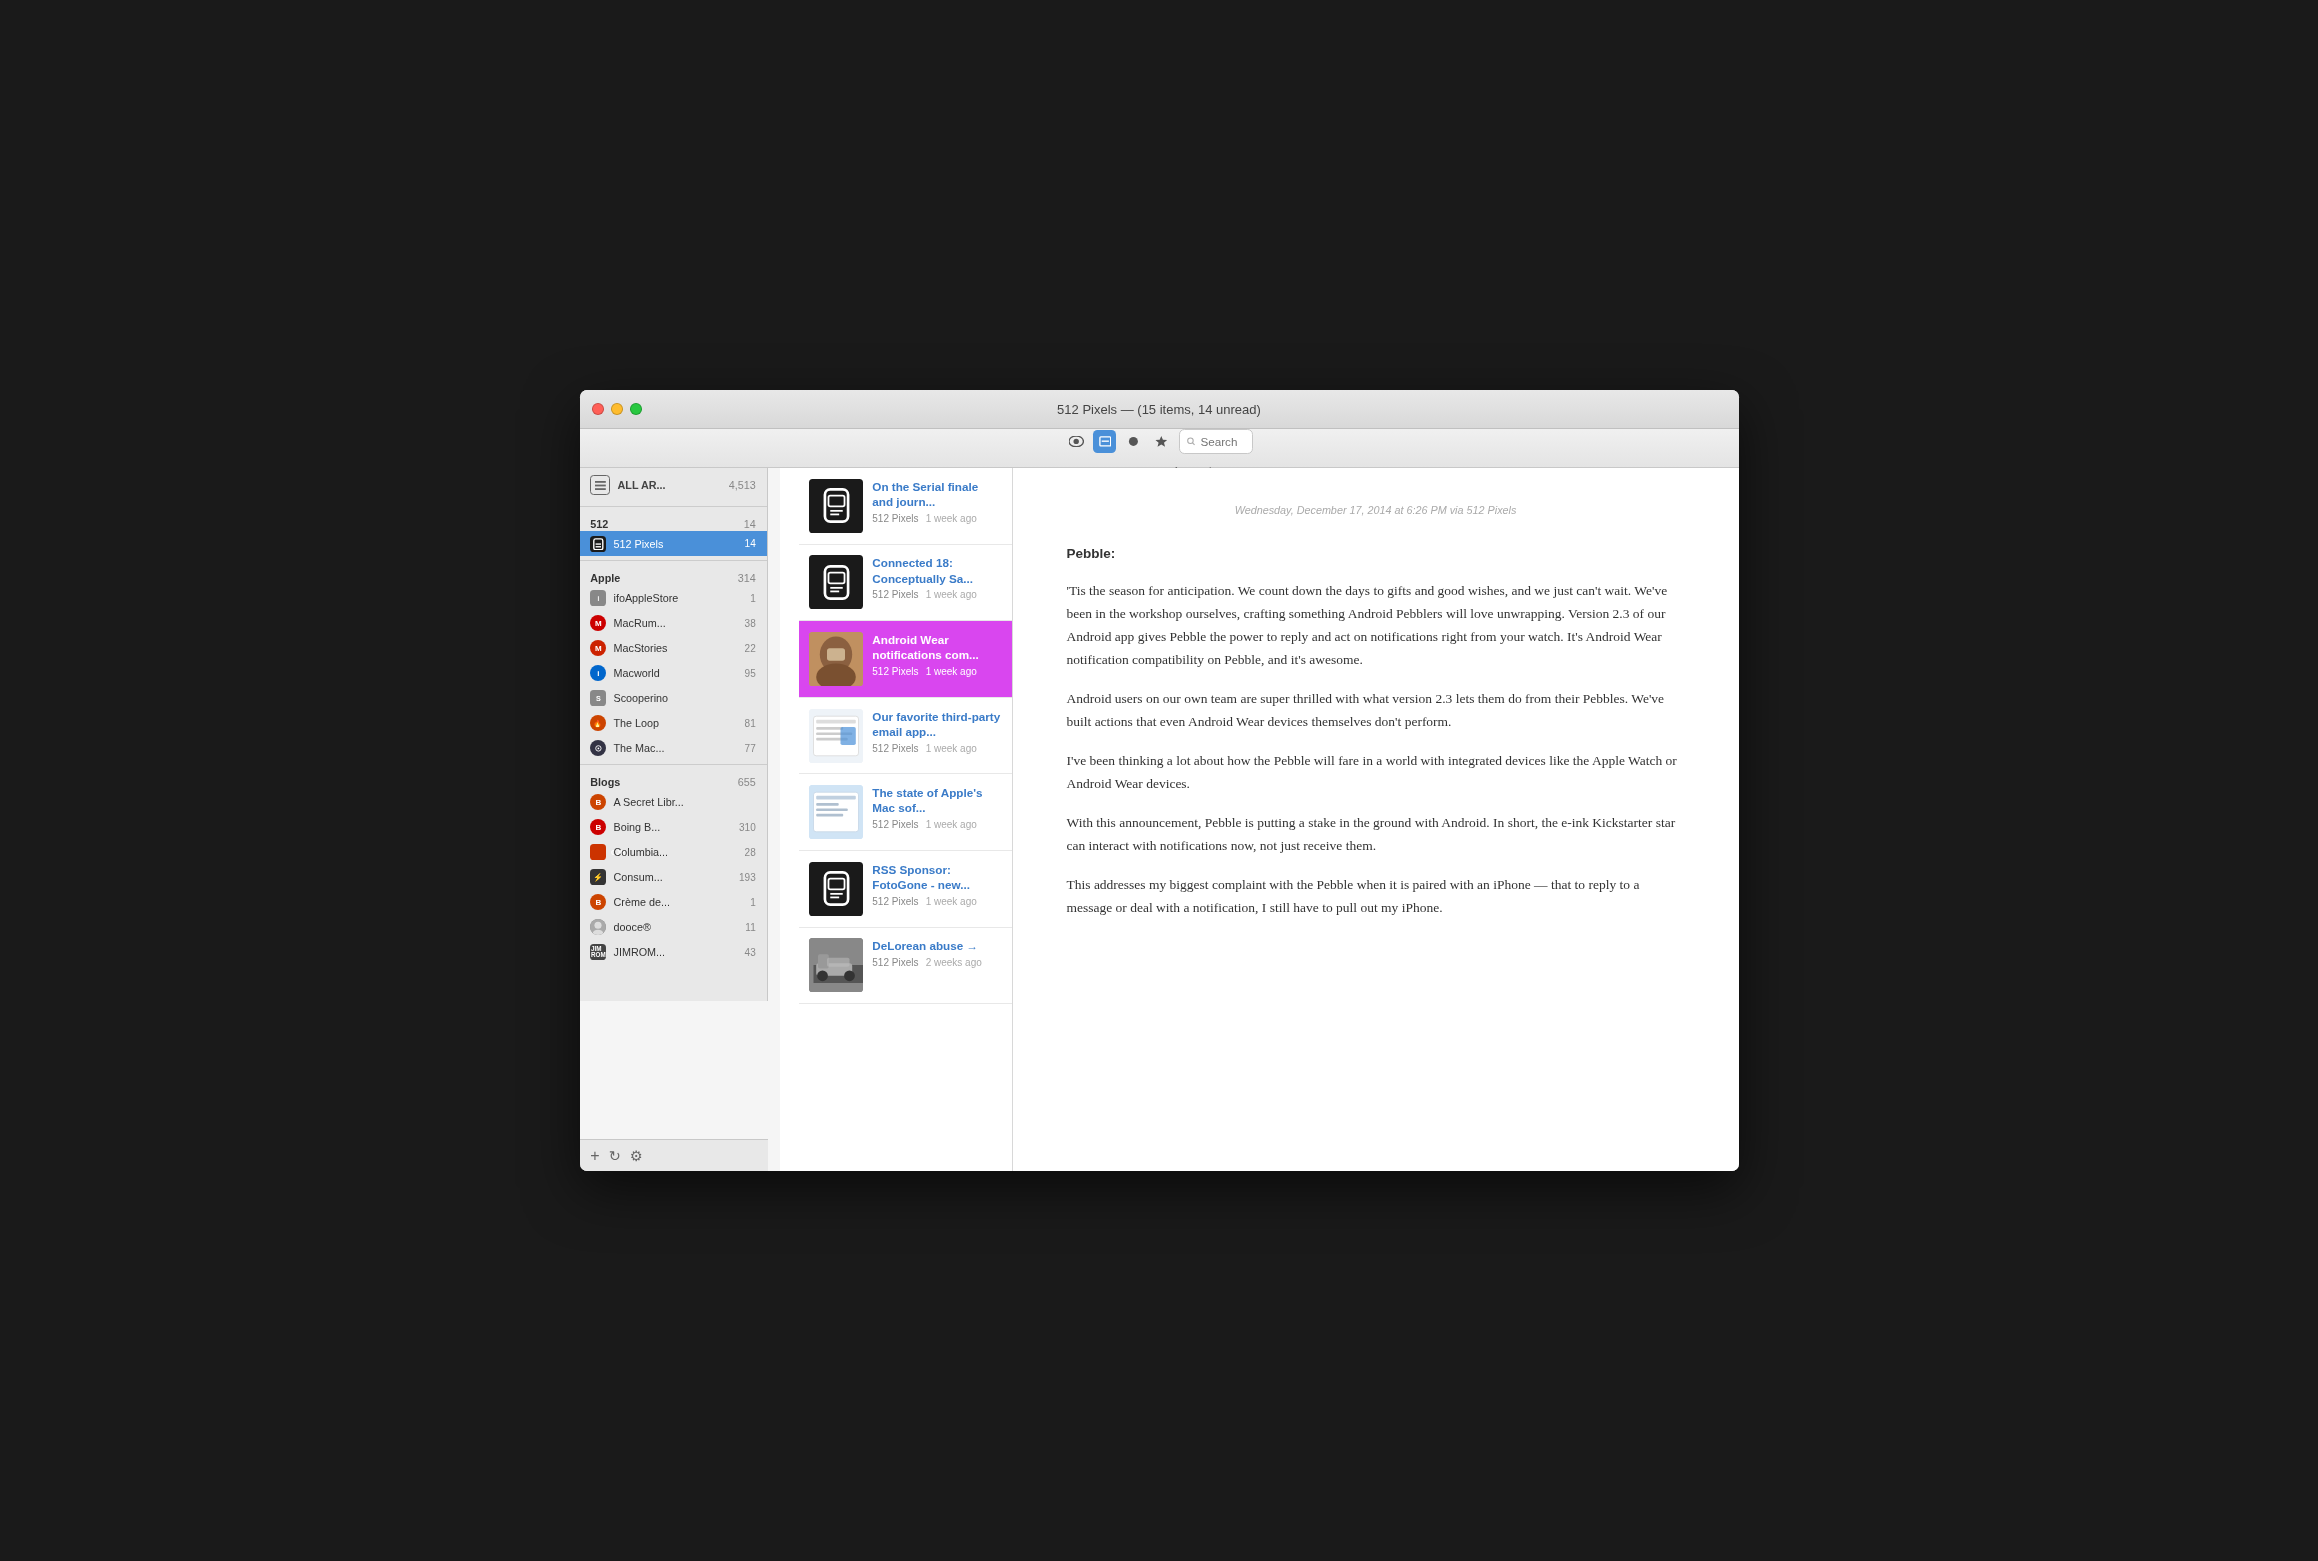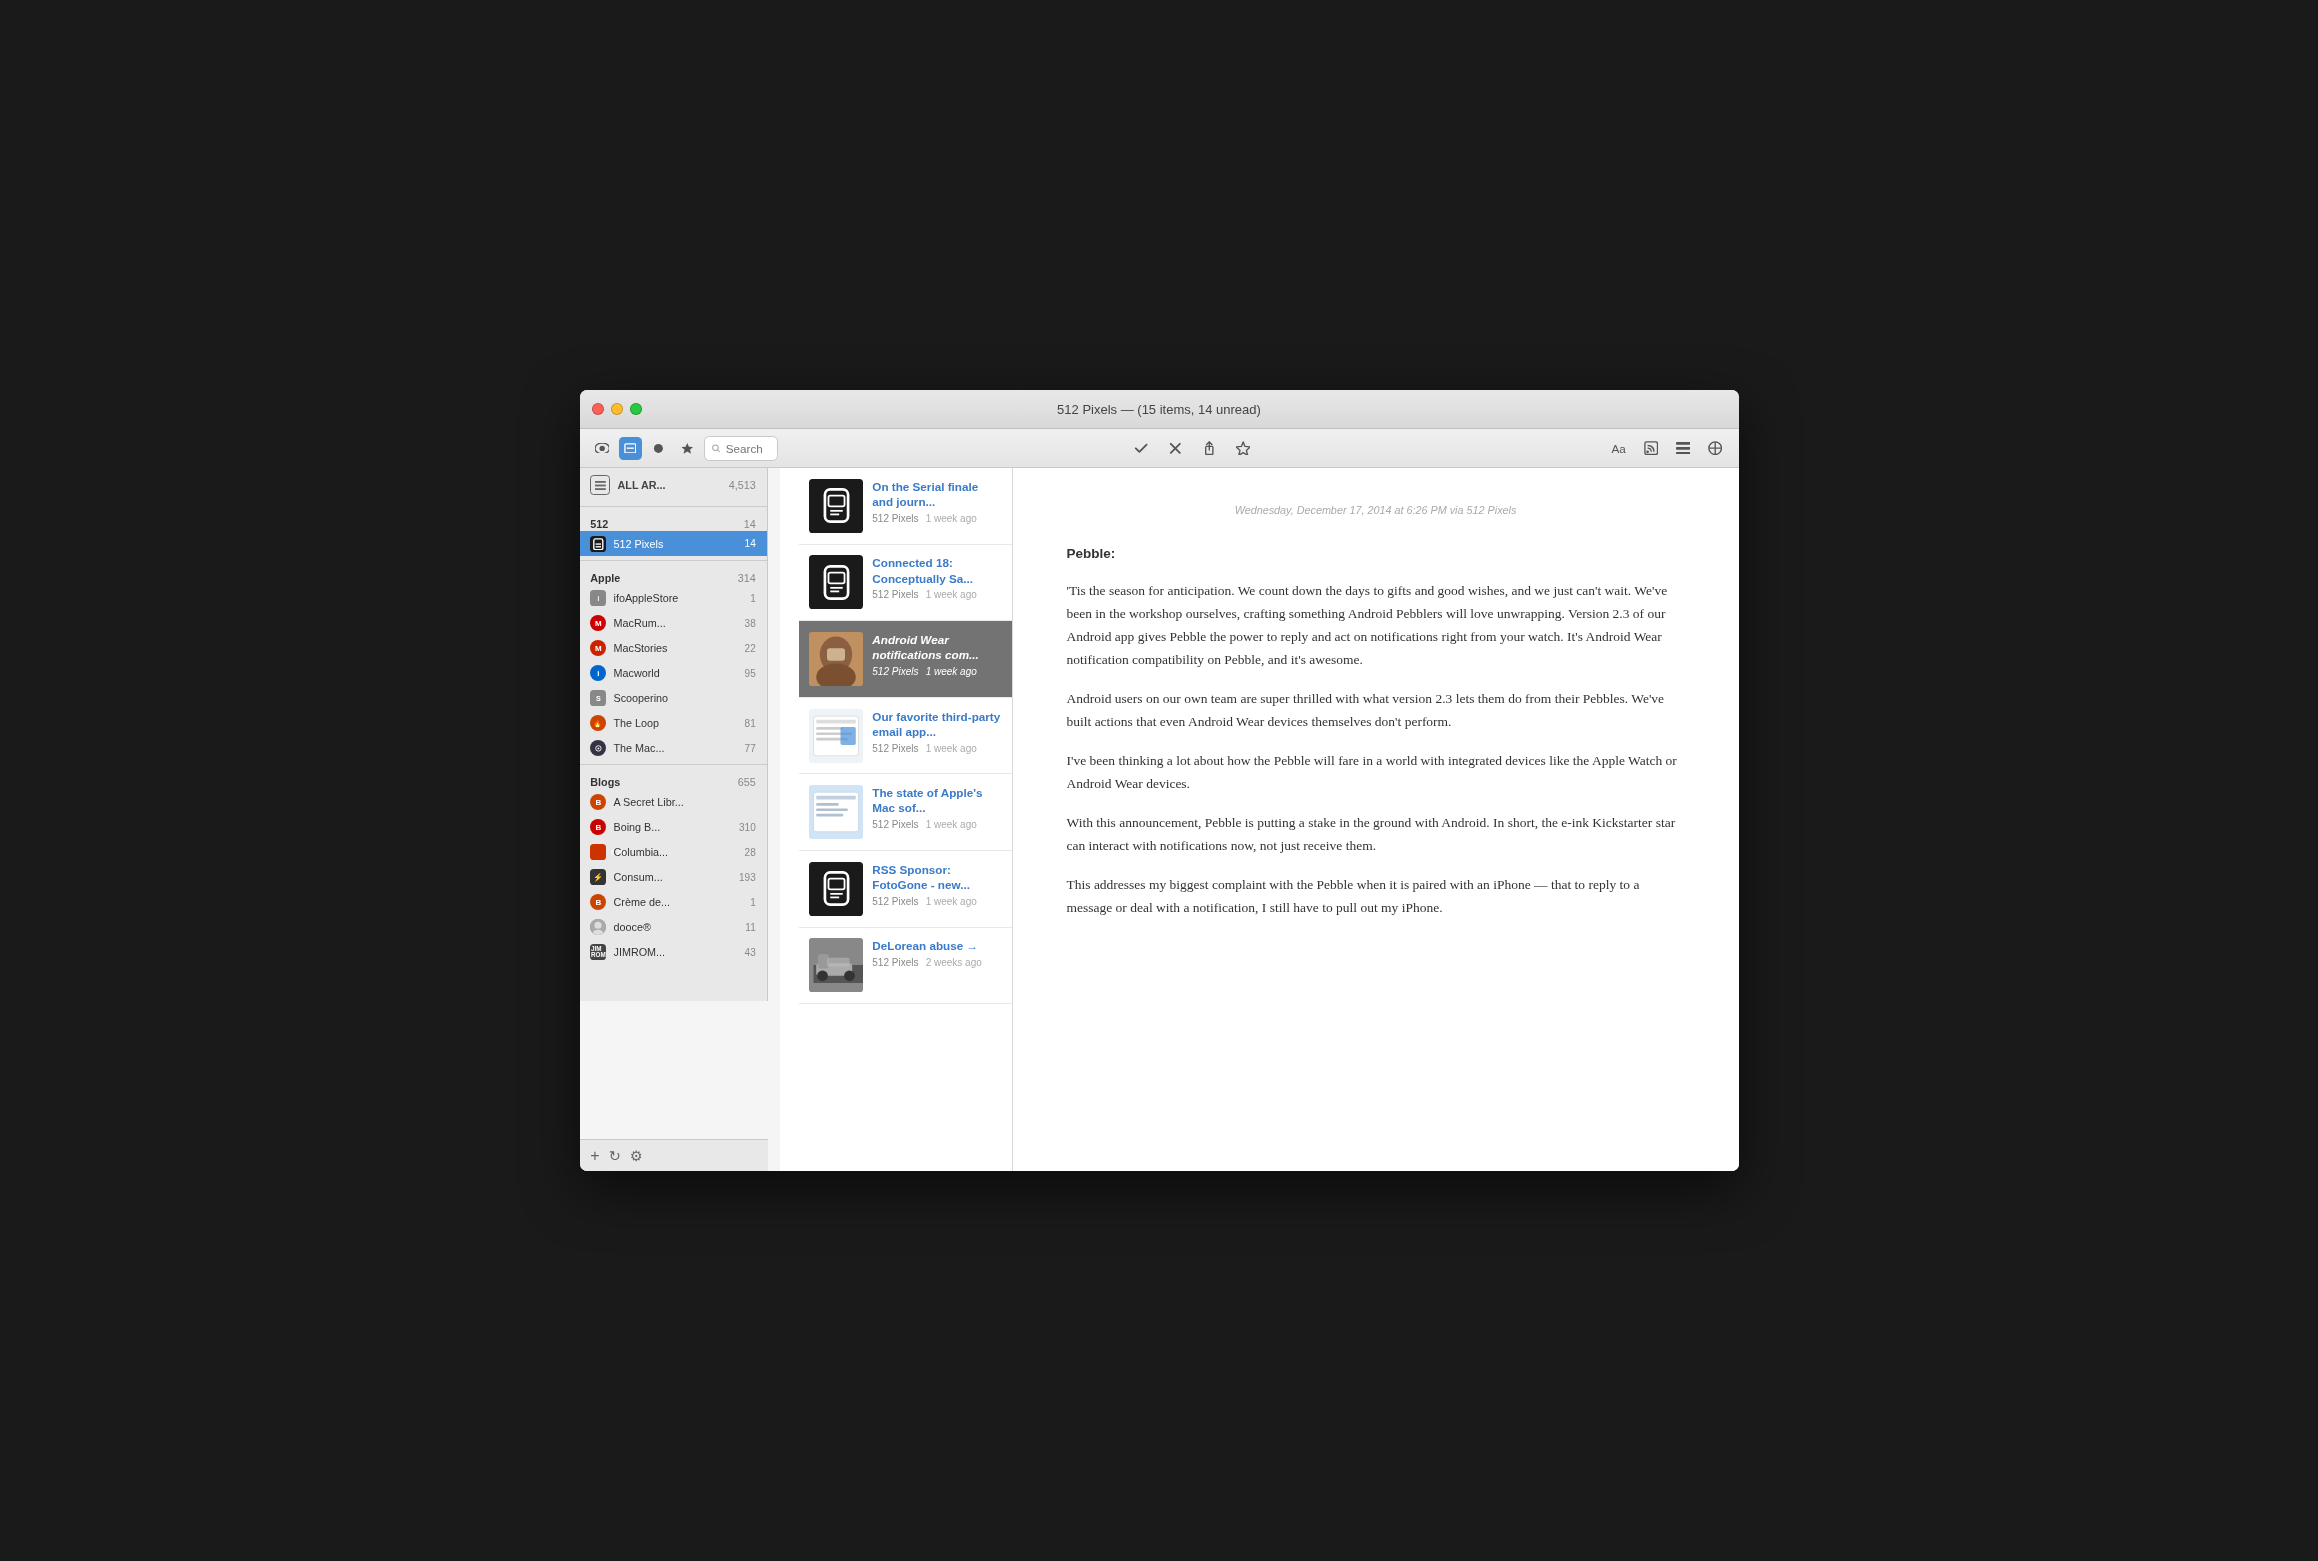--- a/index.html
+++ b/index.html
@@ -70,6 +70,7 @@
       padding: 0 10.8px;
       gap: 8px;
       flex-shrink: 0;
+      flex-direction: column;
     }
 
     .toolbar-left {

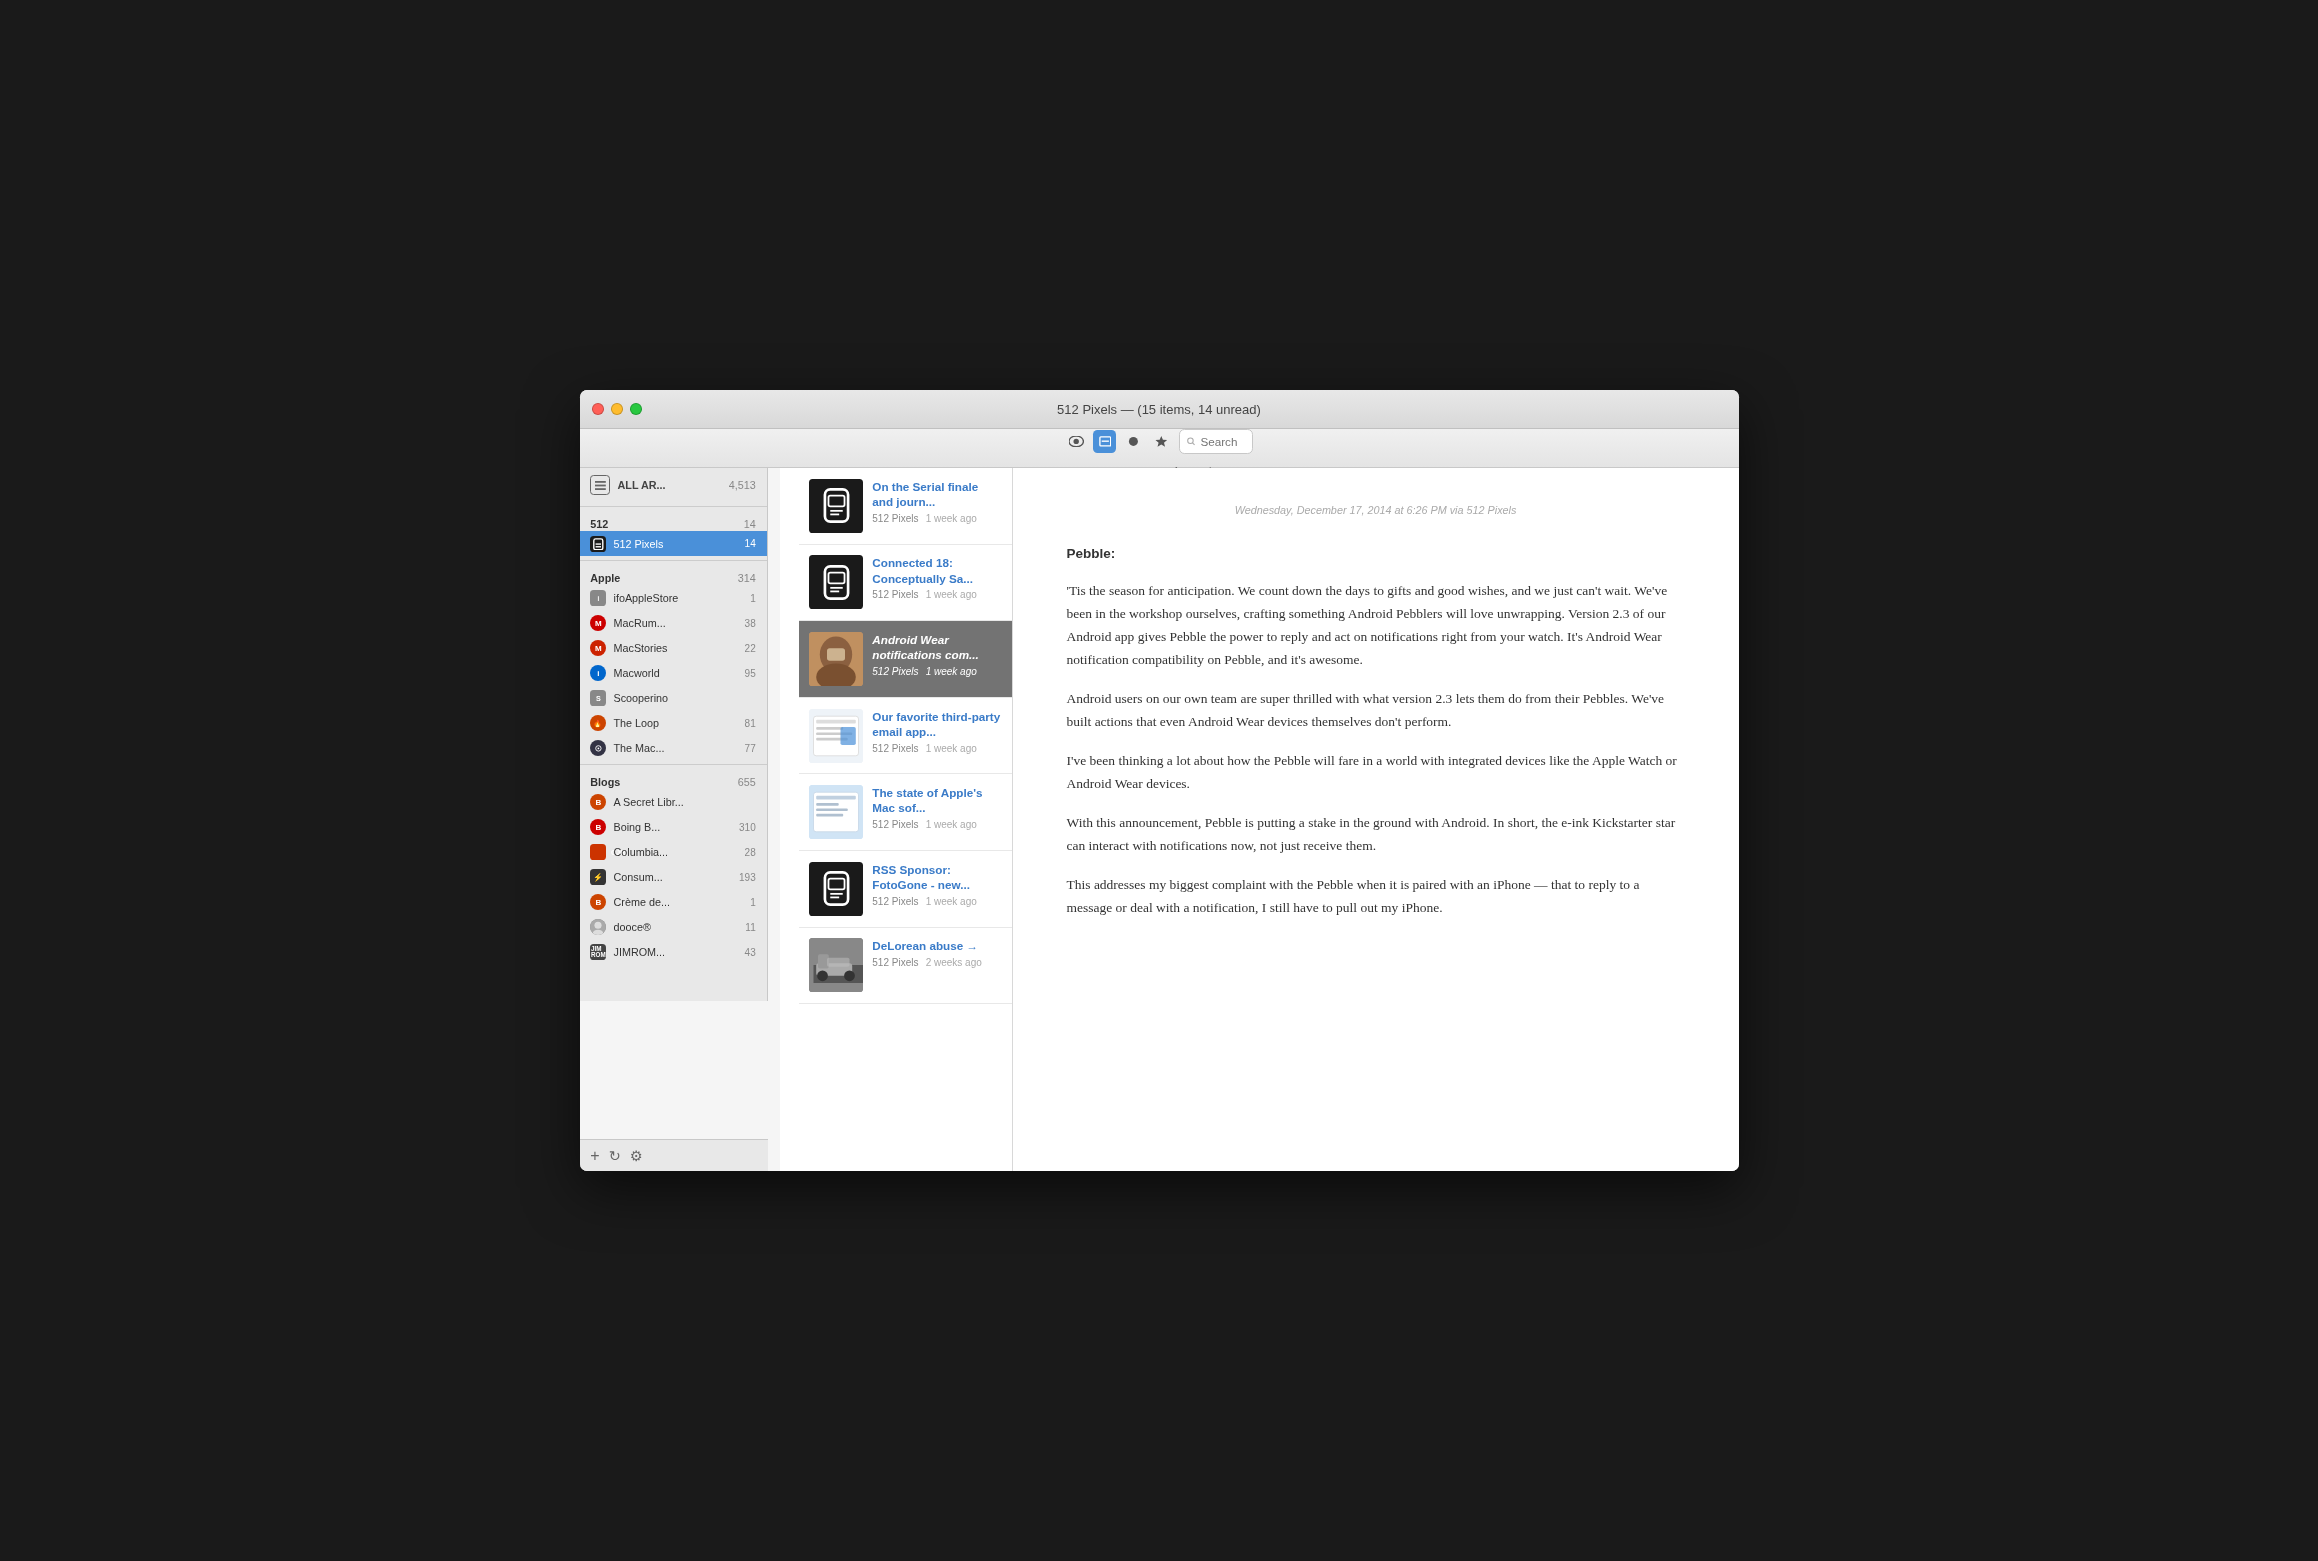--- a/index.html
+++ b/index.html
@@ -267,8 +267,7 @@
     }
 
     .article-item.active {
-      background: #737373;
-      font-style: italic;
+      background: #d946ef;
     }
 
     .article-item.active .article-title,

